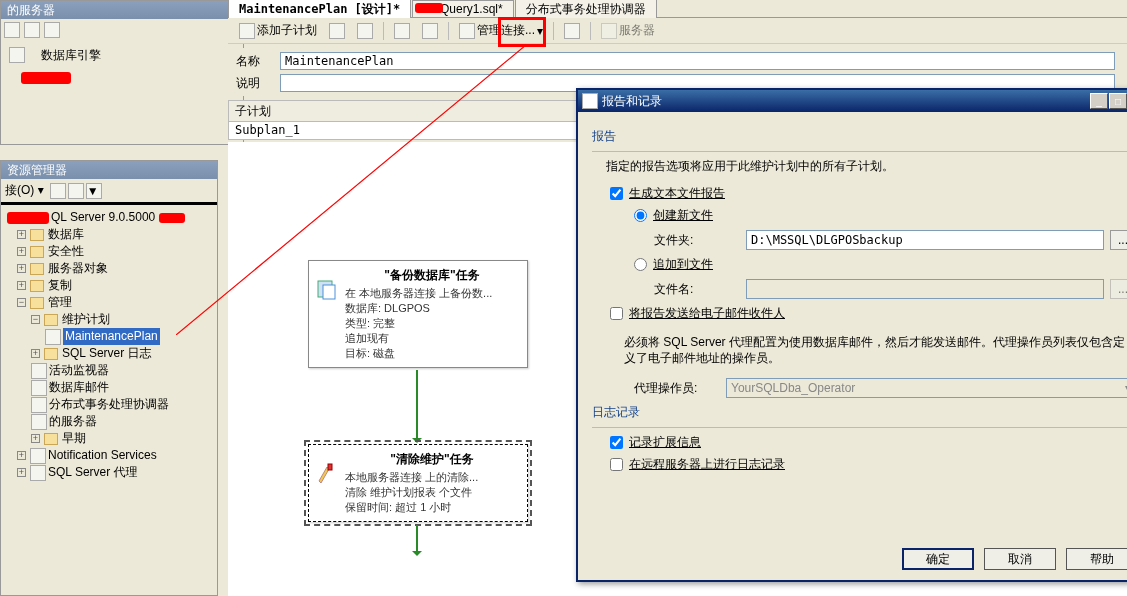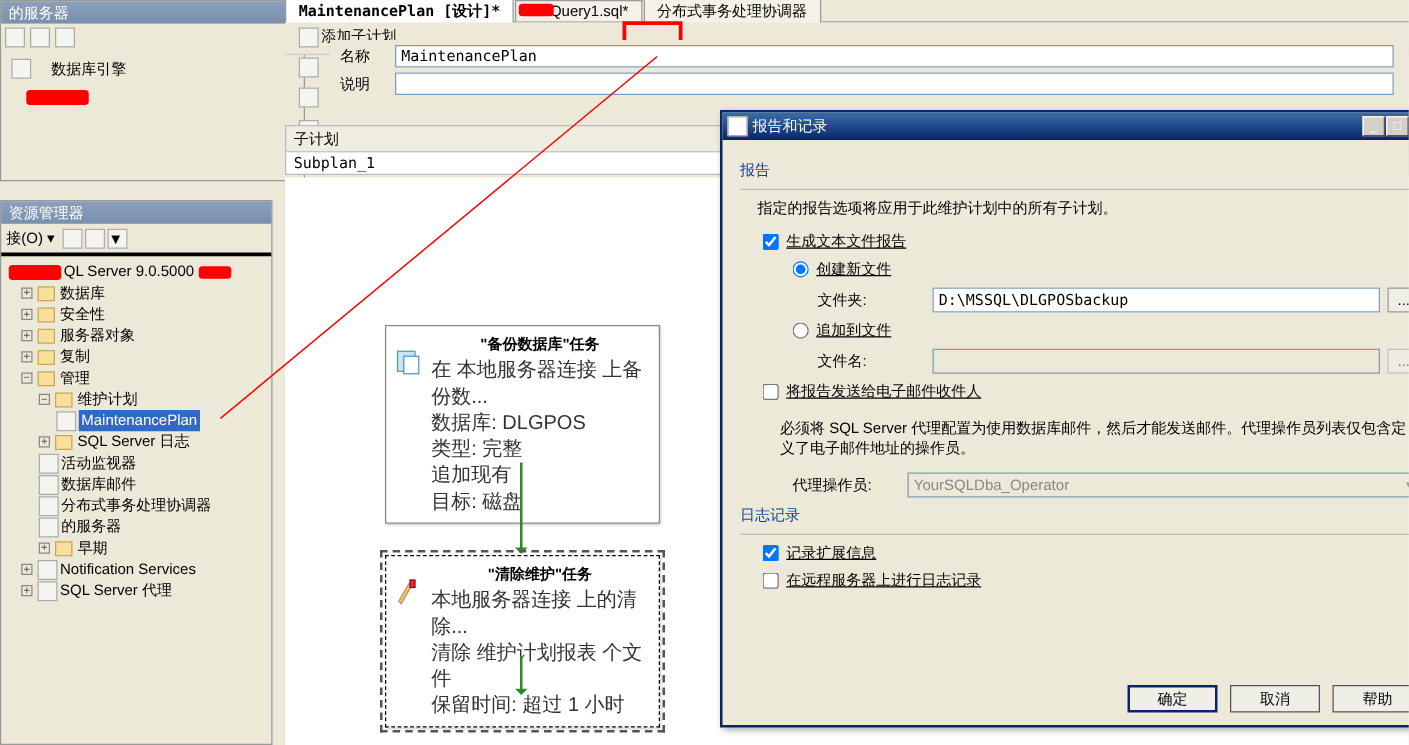--- a/index.html
+++ b/index.html
@@ -29,7 +29,7 @@
 .tabs { position:absolute; left:228px; top:0; right:0; height:18px; display:flex; background:#ece9d8; border-bottom:1px solid #999;align-items:center; }
 .tab { padding:1px 10px; border:1px solid #999; border-bottom:none; background:#f4f2e8; margin-right:1px; font-family: monospace; }
 .tab.active { background:#fff; font-weight:bold; }
-.main-toolbar { position:absolute; left:228px; top:18px; right:0; height:26px; background:#ece9d8; border-bottom:1px solid #ccc; display:flex; align-items:flex-start; padding:0 6px; gap:2px;flex-direction:column;}
+.main-toolbar { position:absolute; left:228px; top:18px; right:0; height:26px; background:#ece9d8; border-bottom:1px solid #ccc; display:flex; align-items:center; padding:0 6px; gap:2px;}
 .tb-btn { padding:2px 4px; display:flex; align-items:center; gap:2px; border:1px solid transparent; }
 .divider { width:1px; height:18px; background:#bbb; margin:0 3px; }
 .redbox { position:absolute; left:498px; top:17px; width:48px; height:30px; border:3px solid red; }

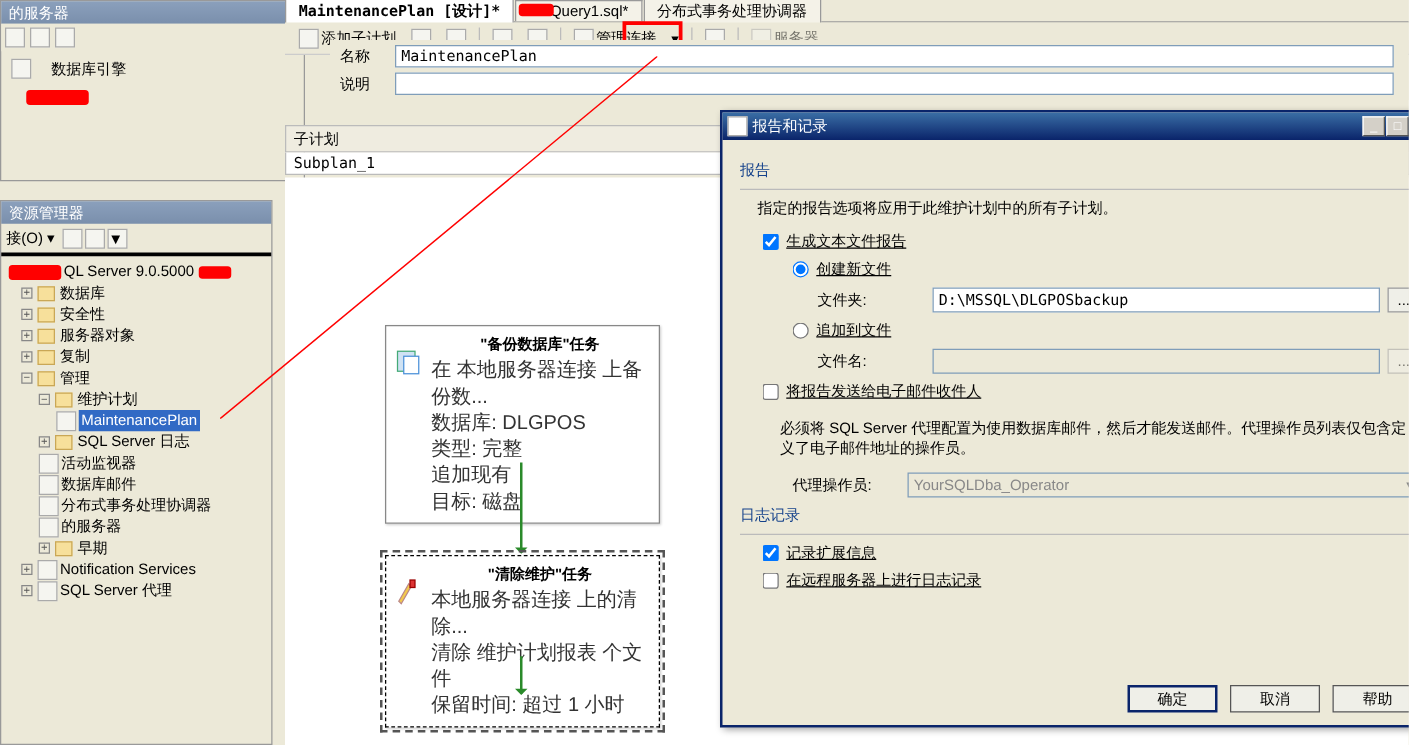--- a/index.html
+++ b/index.html
@@ -34,7 +34,7 @@
 .divider { width:1px; height:18px; background:#bbb; margin:0 3px; }
 .redbox { position:absolute; left:498px; top:17px; width:48px; height:30px; border:3px solid red; }
 
-.props { position:absolute; left:228px; top:32px; right:0; background:#ece9d8; padding:2px 4px;margin-left:36px; }
+.props { position:absolute; left:228px; top:48px; right:0; background:#ece9d8; padding:2px 4px; }
 .prop-row { display:flex; align-items:center; height:22px; }
 .prop-label { width:48px; padding-left:4px; }
 .prop-input { flex:1; border:1px solid #7f9db9; background:#fff; height:18px; padding:0 4px; font-family:monospace; margin-right:8px; }

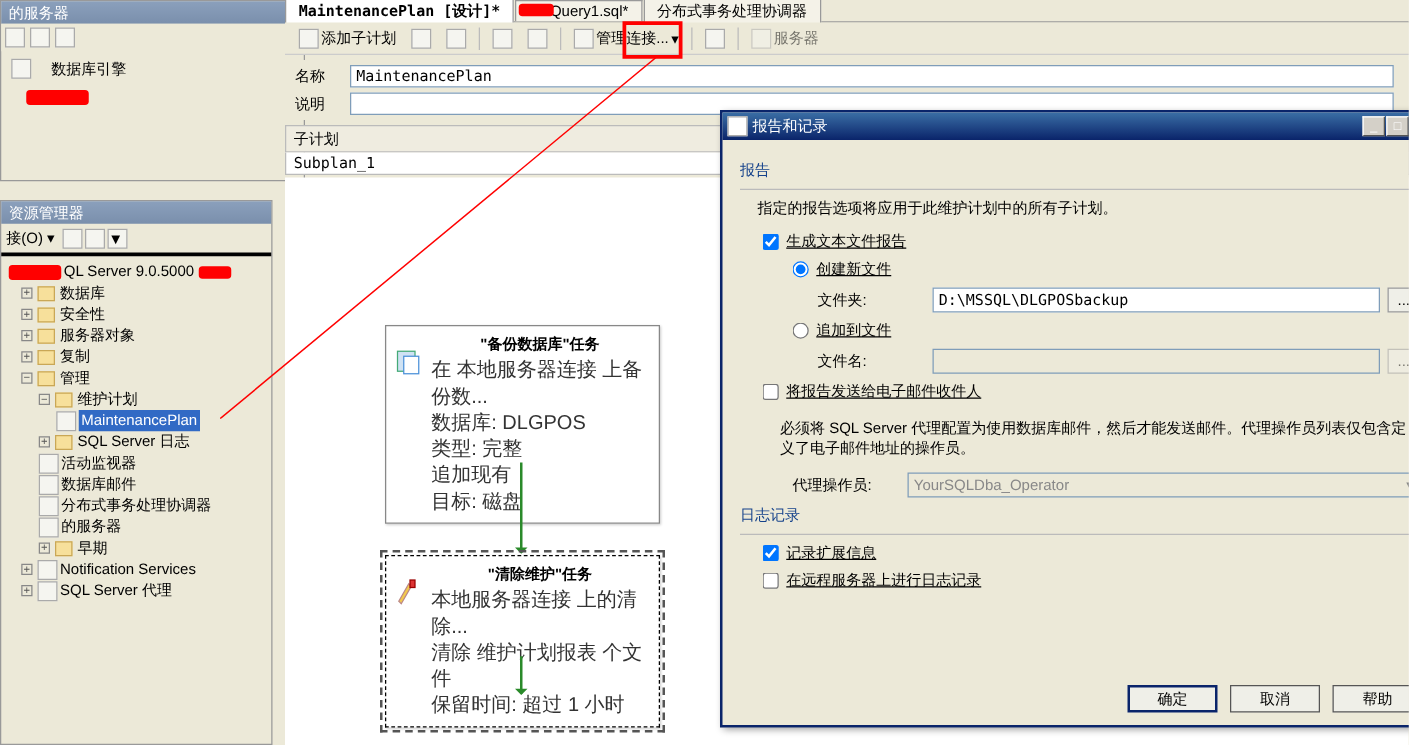--- a/index.html
+++ b/index.html
@@ -51,7 +51,7 @@
 .task.selected { border:1px dashed #000; outline:2px dashed #555; outline-offset:2px;}
 .task .ticon { position:absolute; left:6px; top:16px; width:24px; height:24px; }
 .task b { display:block; margin-bottom:2px; text-align:center; padding-left: -28px; }
-.task-line { font-size:16px; color:#333; }
+.task-line { font-size:11px; color:#333; }
 .arrow { position:absolute; left:416px; top:370px; width:2px; height:72px; background:#2a8a2a; }
 .arrow::after { content:""; position:absolute; bottom:-6px; left:-4px; border:5px solid transparent; border-top-color:#2a8a2a; }
 .arrow2 { position:absolute; left:416px; top:525px; width:2px; height:30px; background:#2a8a2a; }

